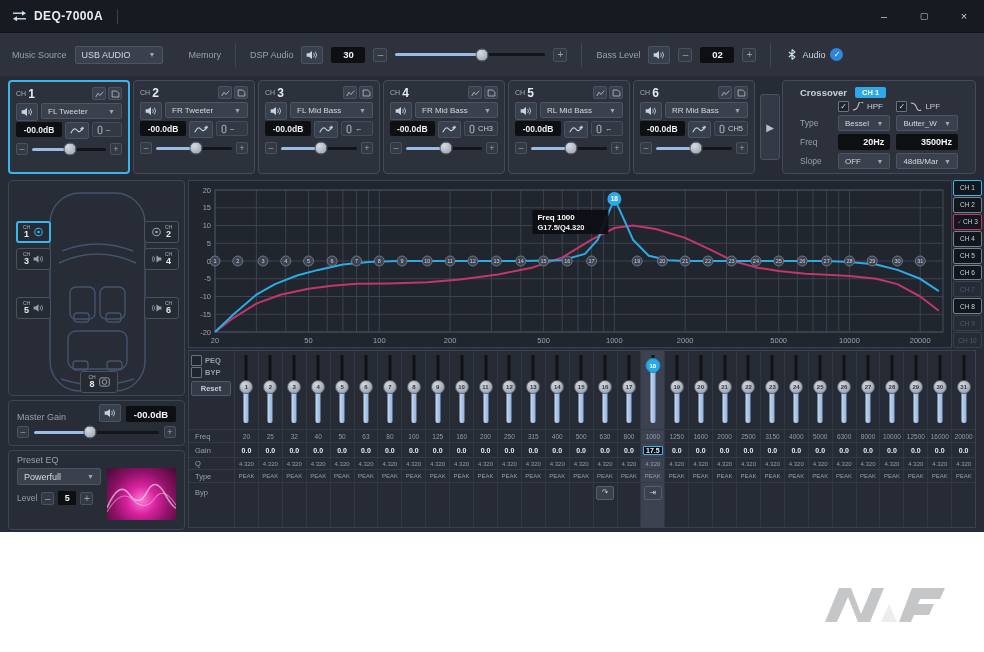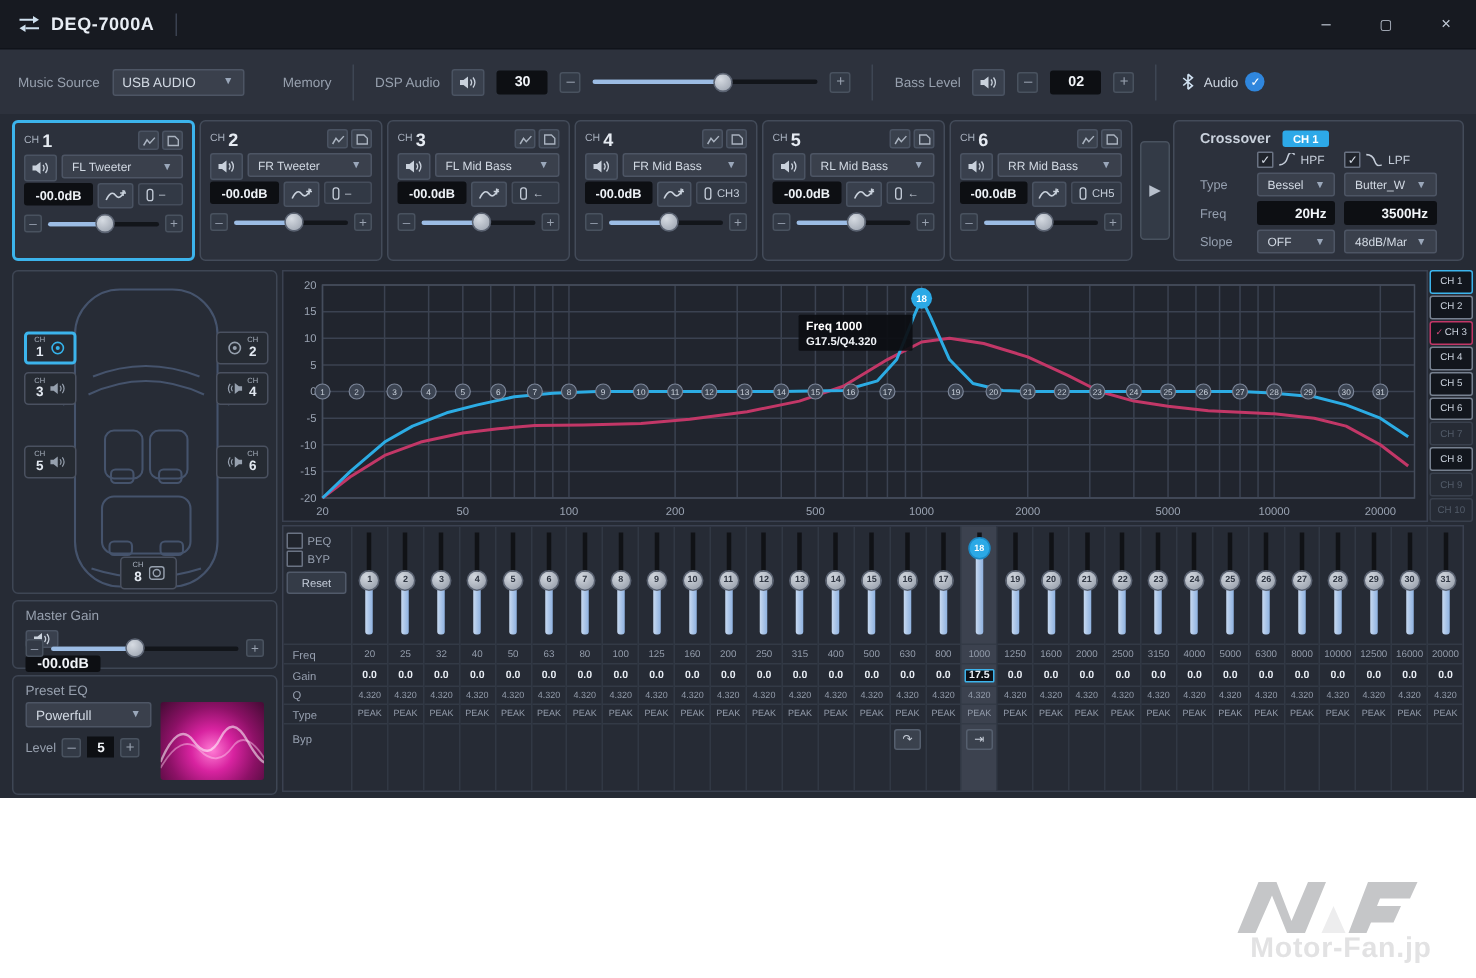--- a/index.html
+++ b/index.html
@@ -90,7 +90,7 @@
   
   .eq{position:absolute;left:188px;top:350px;width:788px;height:178px;background:#262b35;border:1px solid #3a4150;box-sizing:border-box;display:flex;}
   .eq-l{width:46px;border-right:1px solid #333a46;box-sizing:border-box;font-size:7.5px;color:#97a0b0;display:flex;flex-direction:column;}
-  .eq-l .top{height:78px;padding:3px 2px;box-sizing:border-box;}
+  .eq-l .top{height:78px;padding:3px 2px;box-sizing:border-box;font-weight:bold;}
   .eq-chkrow{display:flex;align-items:center;gap:3px;height:12px;}
   .resetbtn{margin-top:3px;width:38px;height:13px;background:#343b47;border:1px solid #515a6a;border-radius:2px;color:#c6cedb;font-size:7.5px;display:flex;align-items:center;justify-content:center;}
   .rl{border-top:1px solid #333a46;display:flex;align-items:center;justify-content:flex-start;padding-left:6px;box-sizing:border-box;}

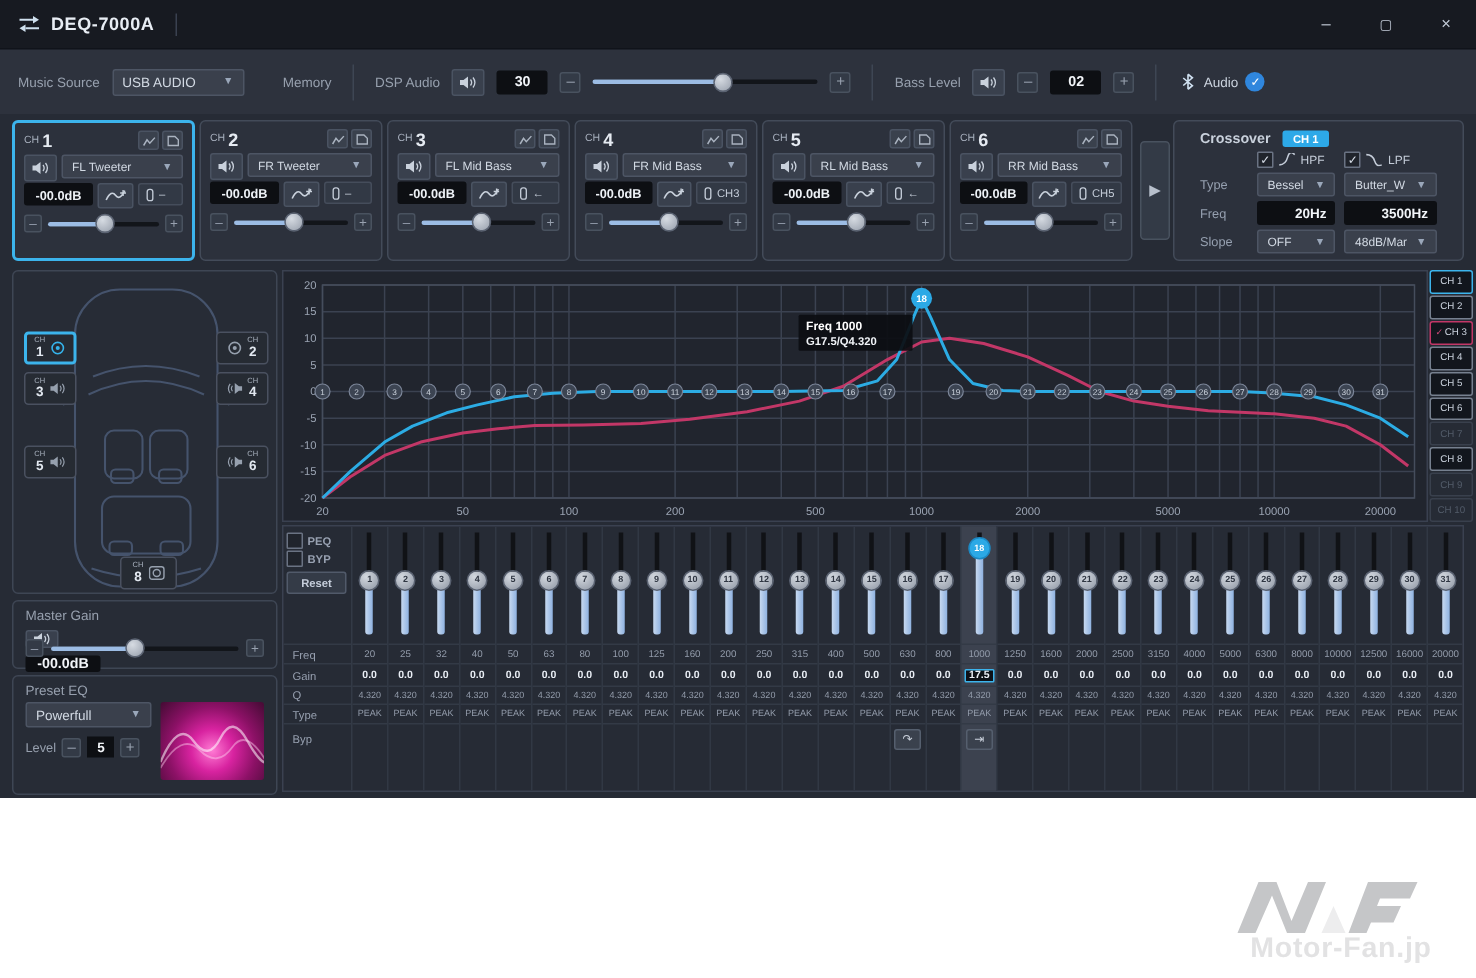--- a/index.html
+++ b/index.html
@@ -68,7 +68,7 @@
   .cb-ch{font-size:5px;color:#aab3c0;}
   .cb-num{font-size:9px;font-weight:bold;color:#e2e8f0;}
   .master{left:8px;top:400px;width:177px;height:46px;padding:4px 8px;}
-  .mg-row1{display:flex;align-items:flex-start;gap:5px;height:17px;flex-direction:column;}
+  .mg-row1{display:flex;align-items:flex-end;gap:5px;height:17px;}
   .mg-label{font-size:9px;color:#97a0ae;margin-right:auto;}
   .mg-row2{display:flex;align-items:center;gap:5px;margin-top:4px;}
   .preset{left:8px;top:450px;width:177px;height:80px;padding:4px 8px;}

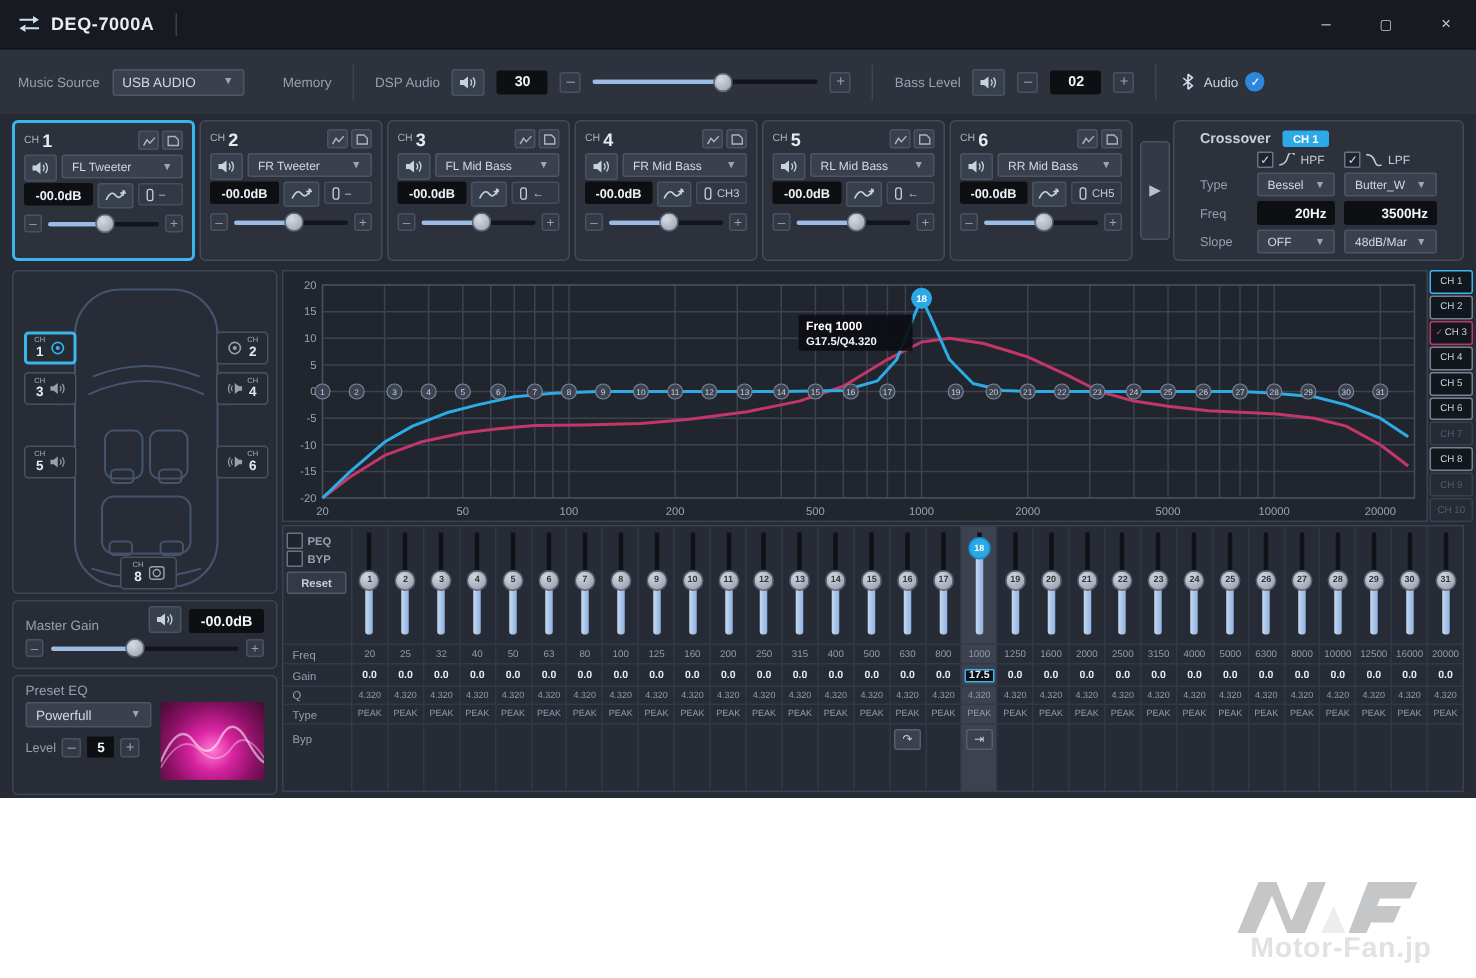--- a/index.html
+++ b/index.html
@@ -1280,7 +1280,6 @@
       <polygon points="62,40 70,22 78,40" fill="#ededee"></polygon>
       <path d="M80 40 L93 6 L126 6 L121 17 L101 17 L99 22 L115 22 L110 33 L95 33 L92 40 Z" fill="#c5c6c8"></path>
     </svg>
-    <div class="wm-text">Motor-Fan.jp</div>
   </div>
 </div>
 

